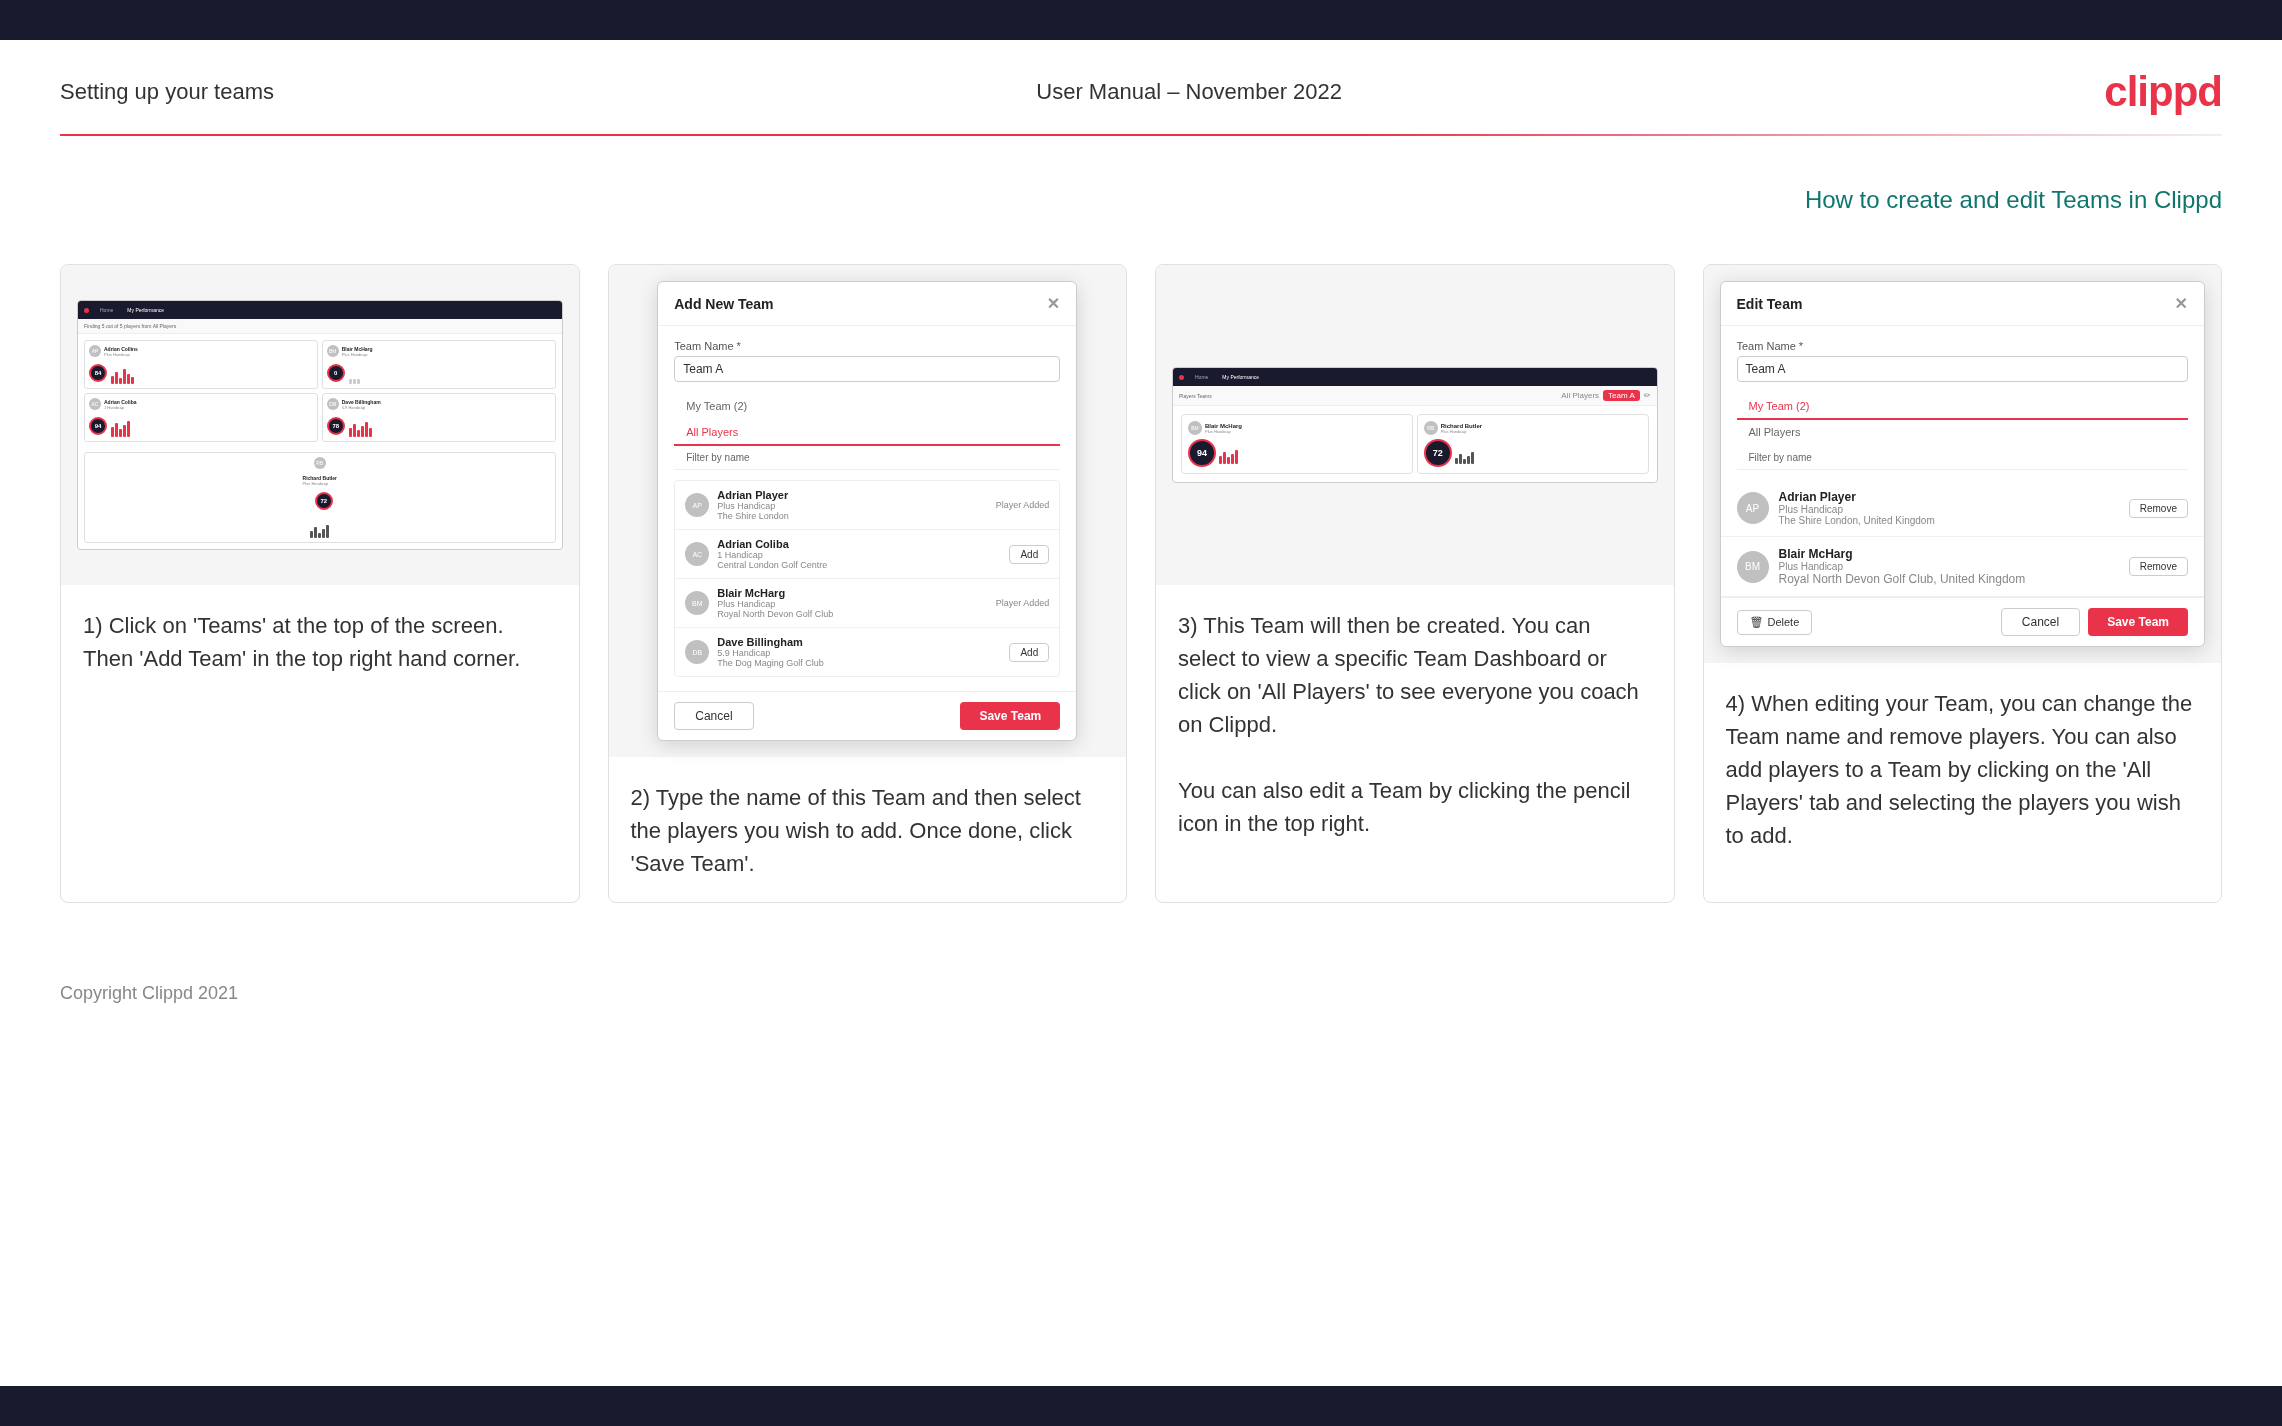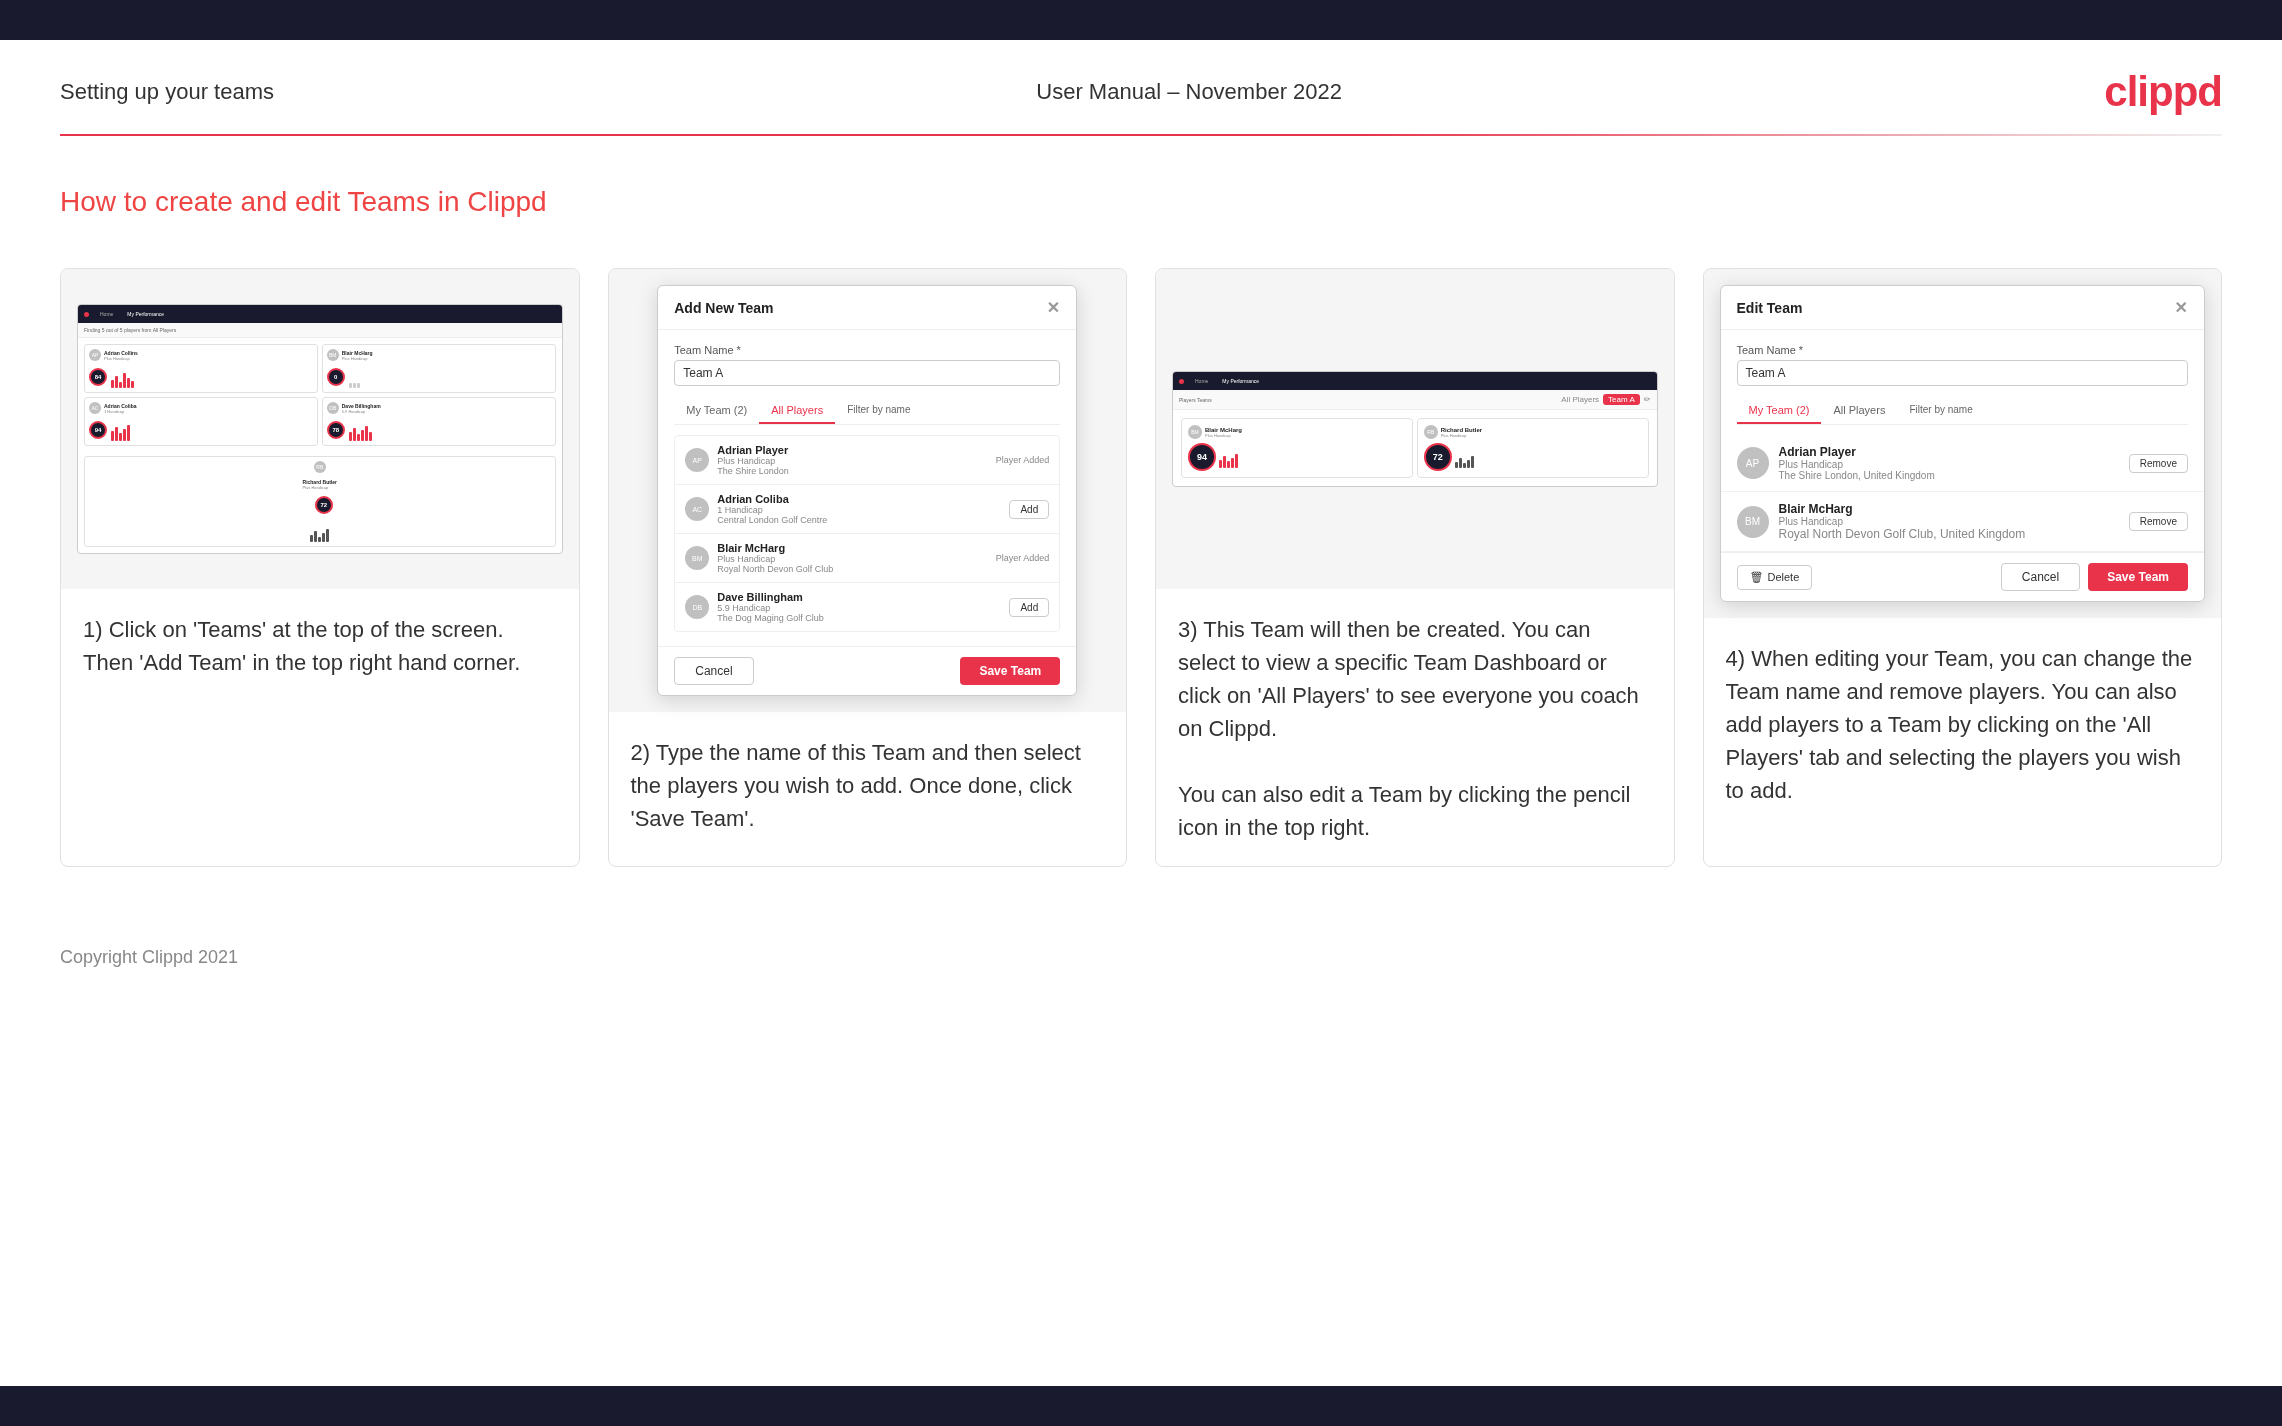--- a/index.html
+++ b/index.html
@@ -65,8 +65,9 @@
     }
 
     .page-title-area p {
-      font-size: 28px;
-      color: #ef4444;
+      font-size: 24px;
+      color: #0f766e;
+      text-align: right;
     }
 
     

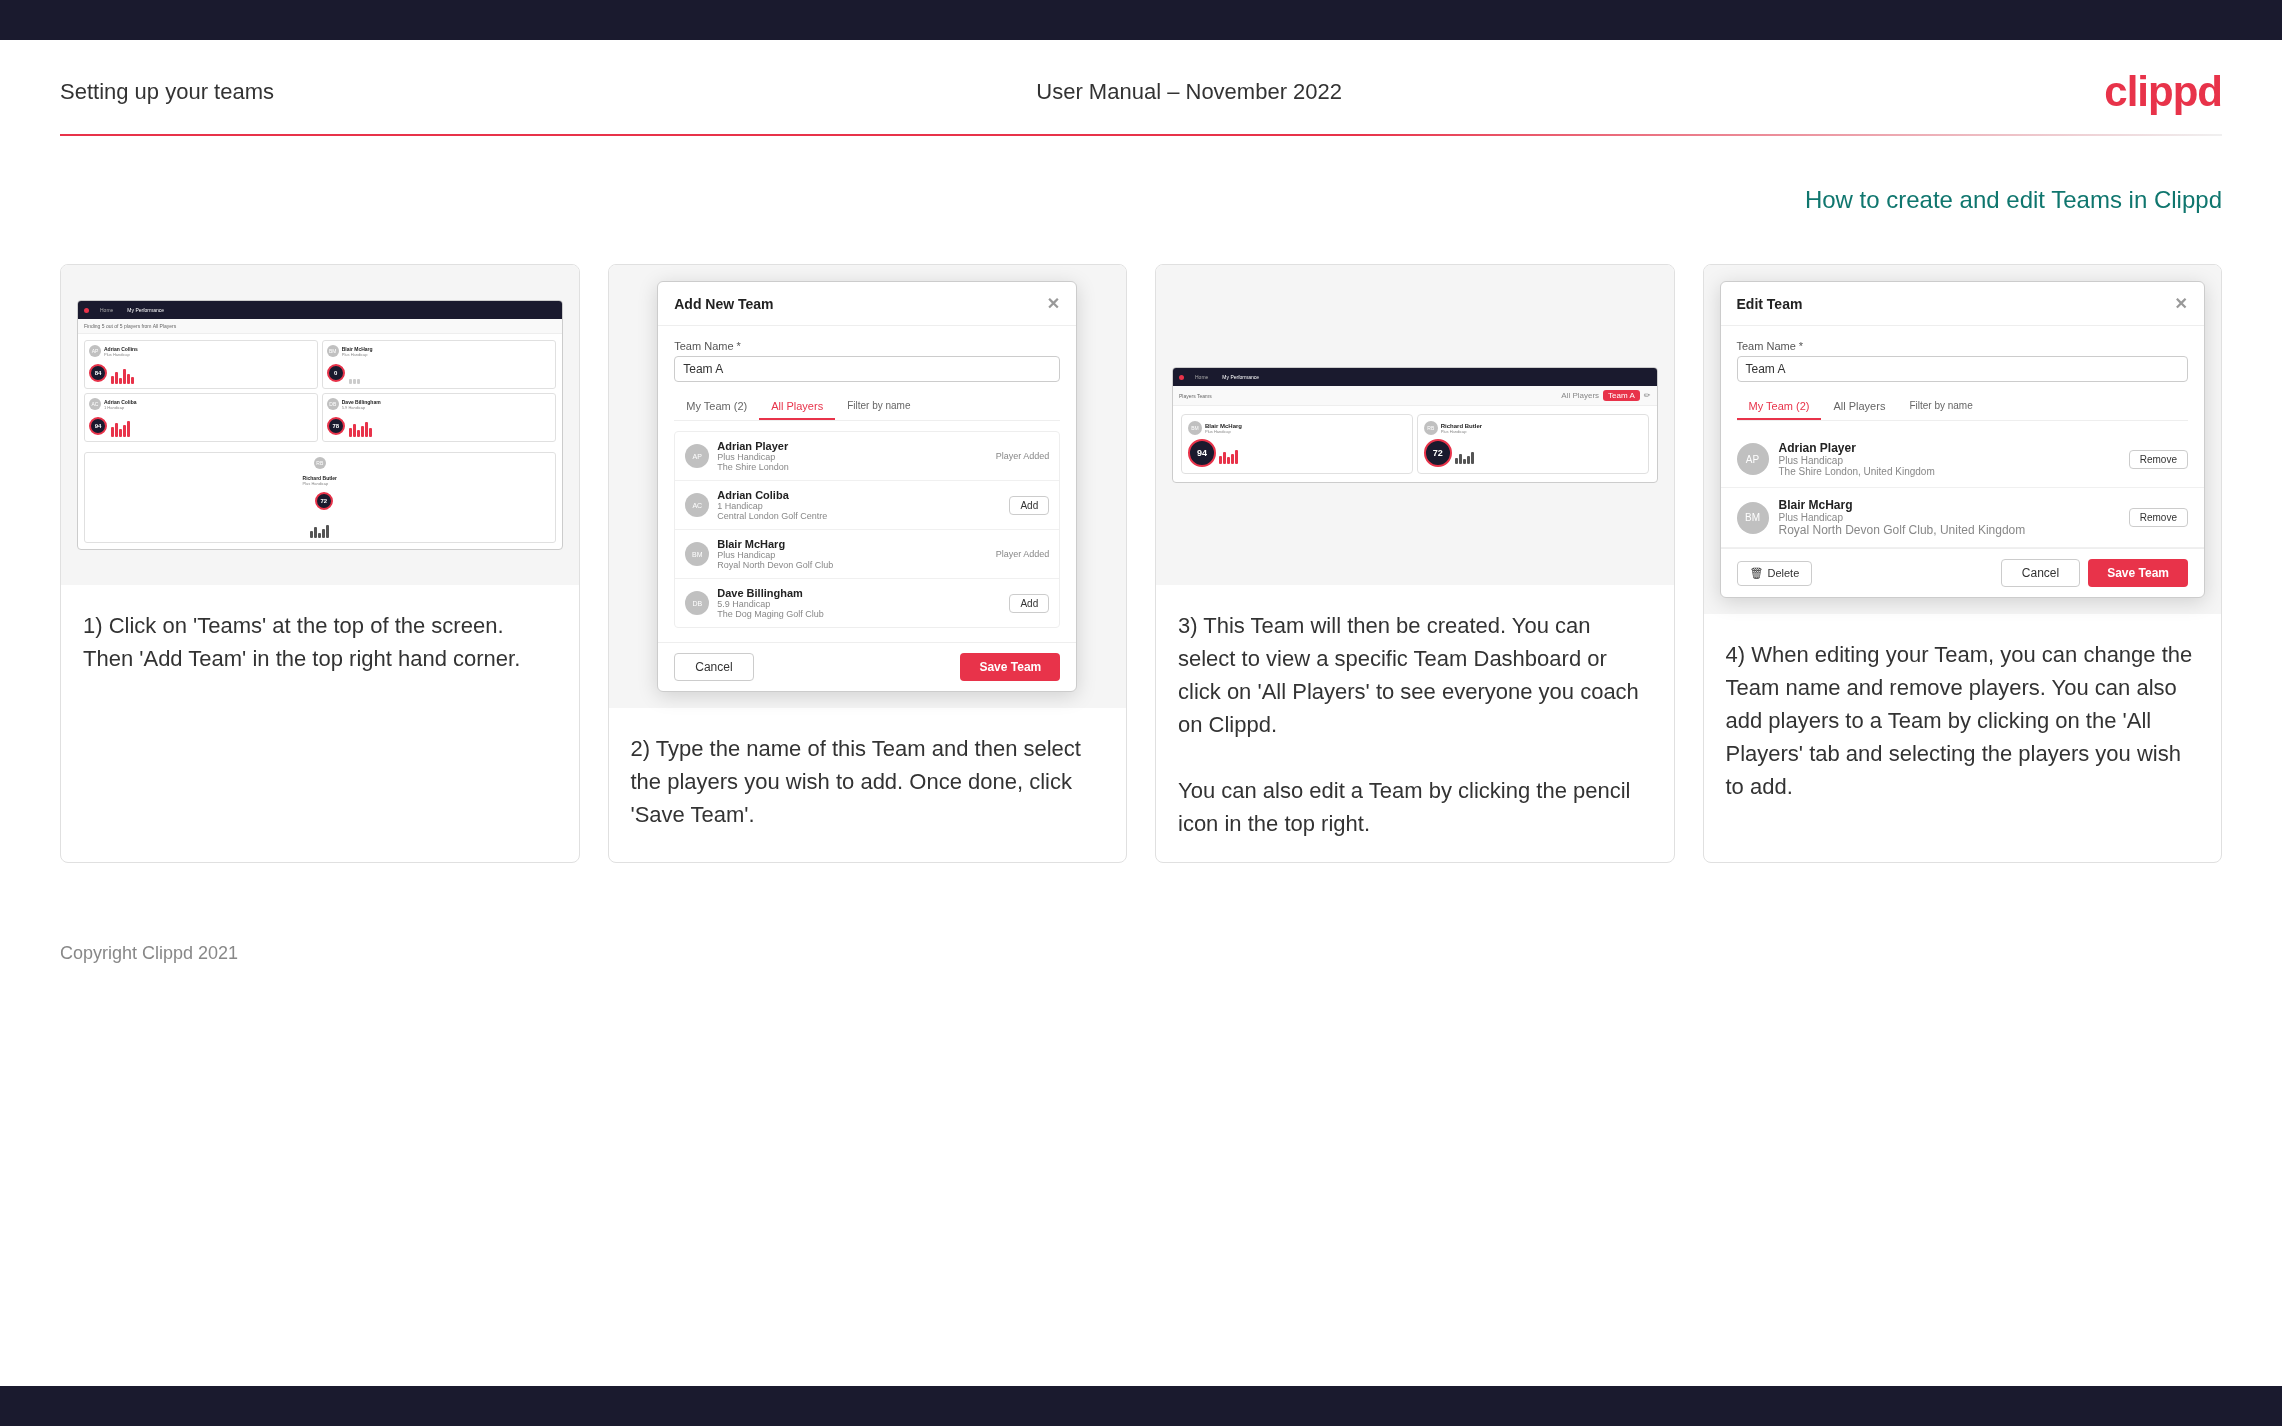--- a/index.html
+++ b/index.html
@@ -298,6 +298,7 @@
       gap: 0;
       border-bottom: 1px solid #eee;
       margin-bottom: 10px;
+      flex-direction: column;
     }
 
     .mock-tab {

